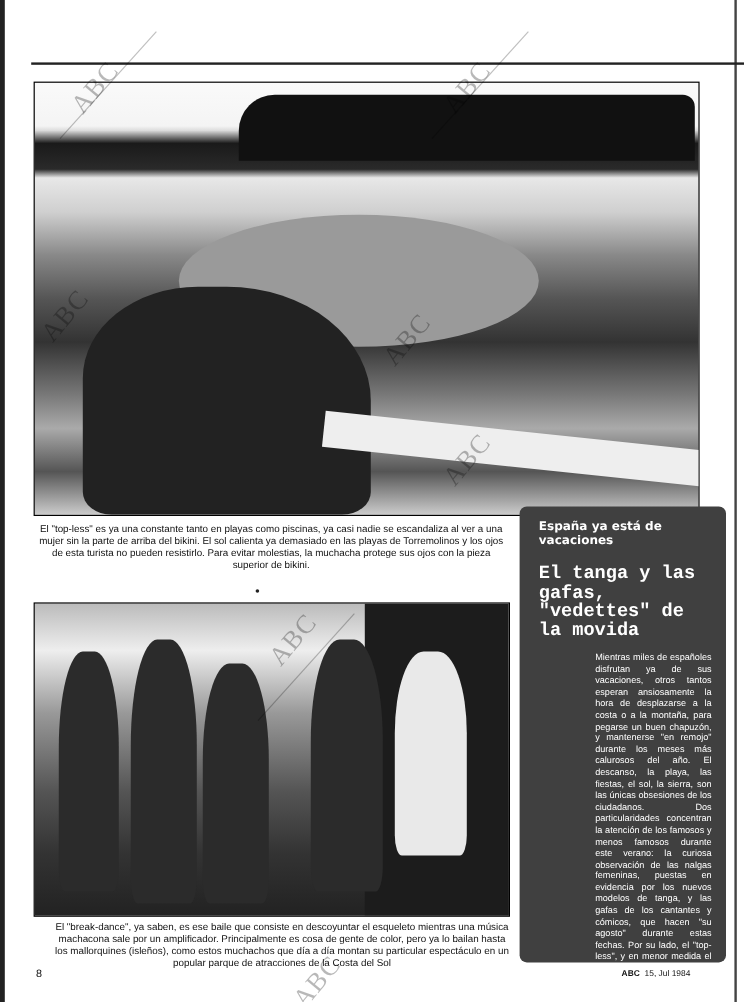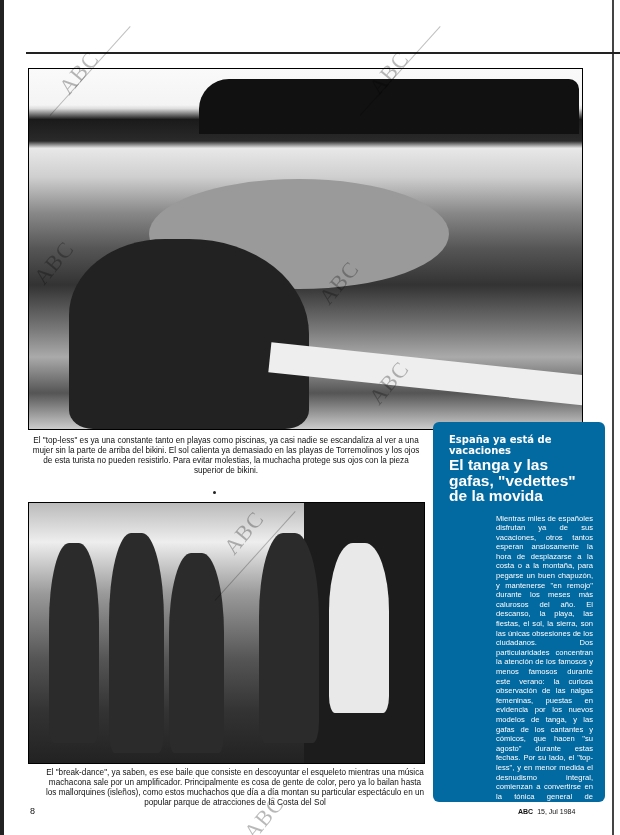--- a/index.html
+++ b/index.html
@@ -22,7 +22,7 @@
   .caption{position:absolute;font-size:8.2px;line-height:10px;text-align:center;color:#111;}
   .cap1{left:28px;top:436px;width:396px;}
   .cap2{left:45px;top:768px;width:380px;}
-  .sidebar{position:absolute;left:433px;top:422px;width:172px;height:380px;background:#0369a1;border-radius:6px;color:#fff;box-sizing:border-box;padding:12px 12px 8px 16px;}
+  .sidebar{position:absolute;left:433px;top:422px;width:172px;height:380px;background:#404040;border-radius:6px;color:#fff;box-sizing:border-box;padding:12px 12px 8px 16px;}
   .kicker{font-family:"DejaVu Sans",sans-serif;font-weight:bold;font-size:10px;line-height:11px;}
   .headline{font-family:Liberation Sans, sans-serif;font-weight:bold;font-size:15.5px;line-height:15.5px;margin-top:1px;}
   .body-text{font-size:7.6px;line-height:9.6px;text-align:justify;margin-top:10px;margin-left:47px;}

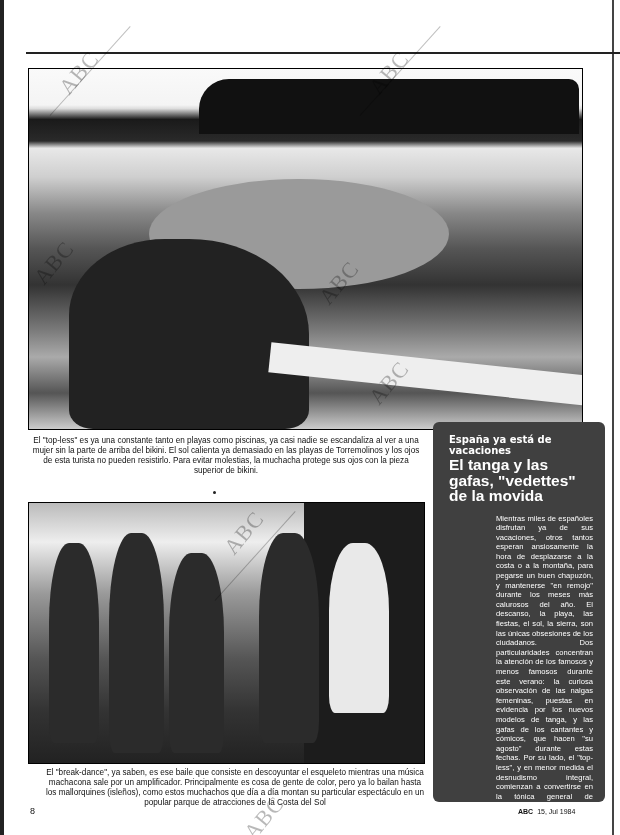--- a/index.html
+++ b/index.html
@@ -24,7 +24,7 @@
   .cap2{left:45px;top:768px;width:380px;}
   .sidebar{position:absolute;left:433px;top:422px;width:172px;height:380px;background:#404040;border-radius:6px;color:#fff;box-sizing:border-box;padding:12px 12px 8px 16px;}
   .kicker{font-family:"DejaVu Sans",sans-serif;font-weight:bold;font-size:10px;line-height:11px;}
-  .headline{font-family:Liberation Sans, sans-serif;font-weight:bold;font-size:15.5px;line-height:15.5px;margin-top:1px;}
+  .headline{font-family:Liberation Mono, monospace;font-weight:bold;font-size:15.5px;line-height:15.5px;margin-top:15px;}
   .body-text{font-size:7.6px;line-height:9.6px;text-align:justify;margin-top:10px;margin-left:47px;}
   .body-text .last{text-align:center;display:block;}
   .ref{font-size:7.5px;text-align:center;margin-top:6px;}

